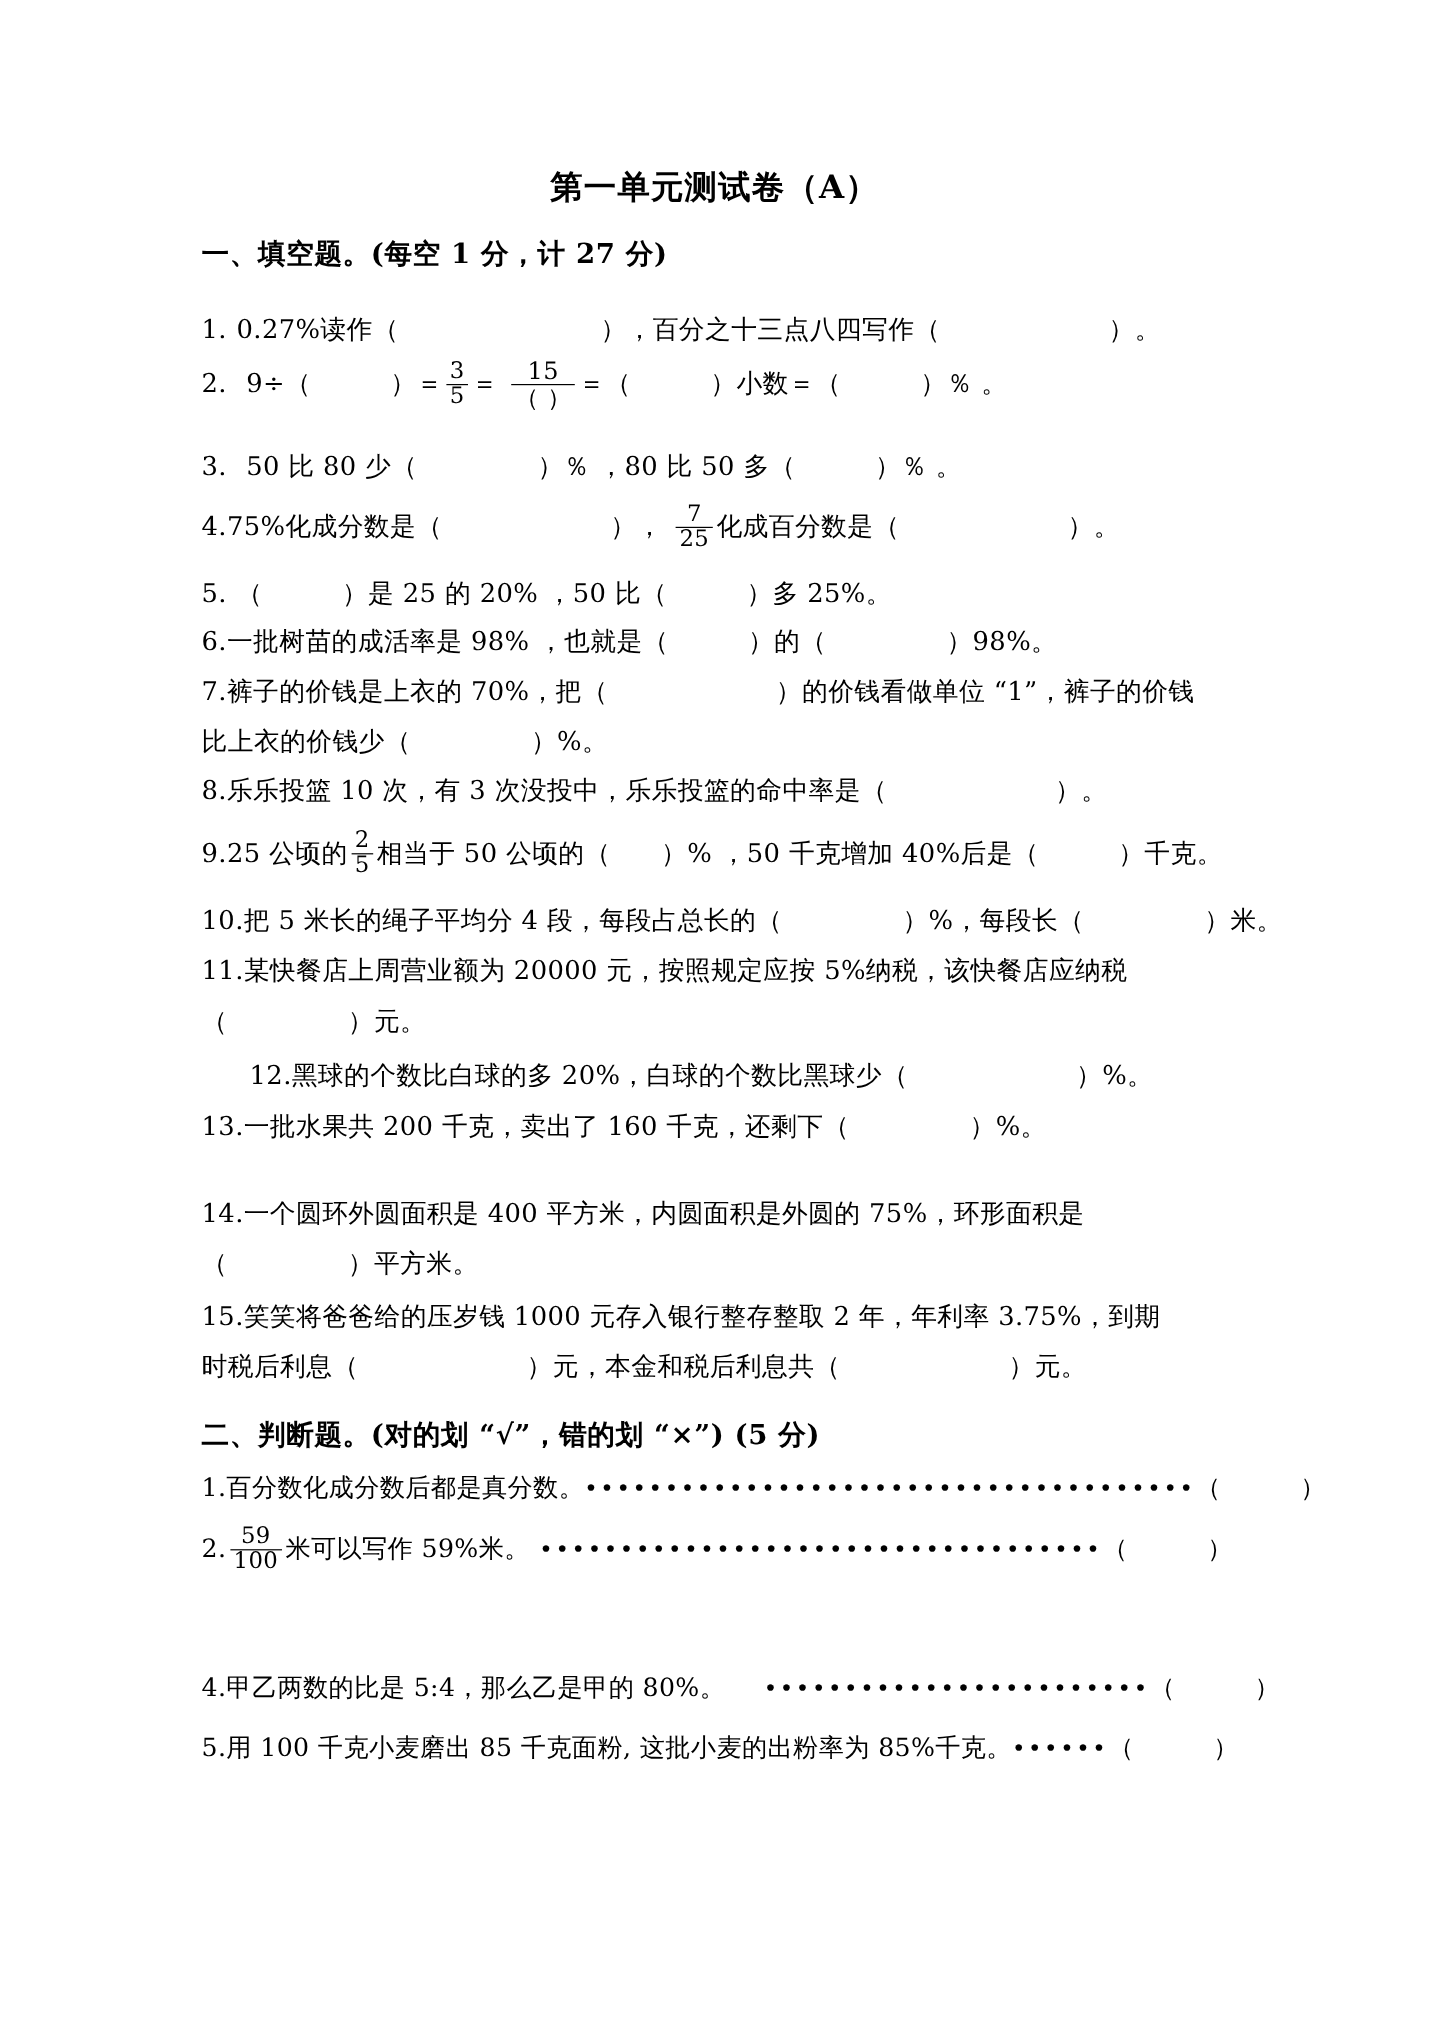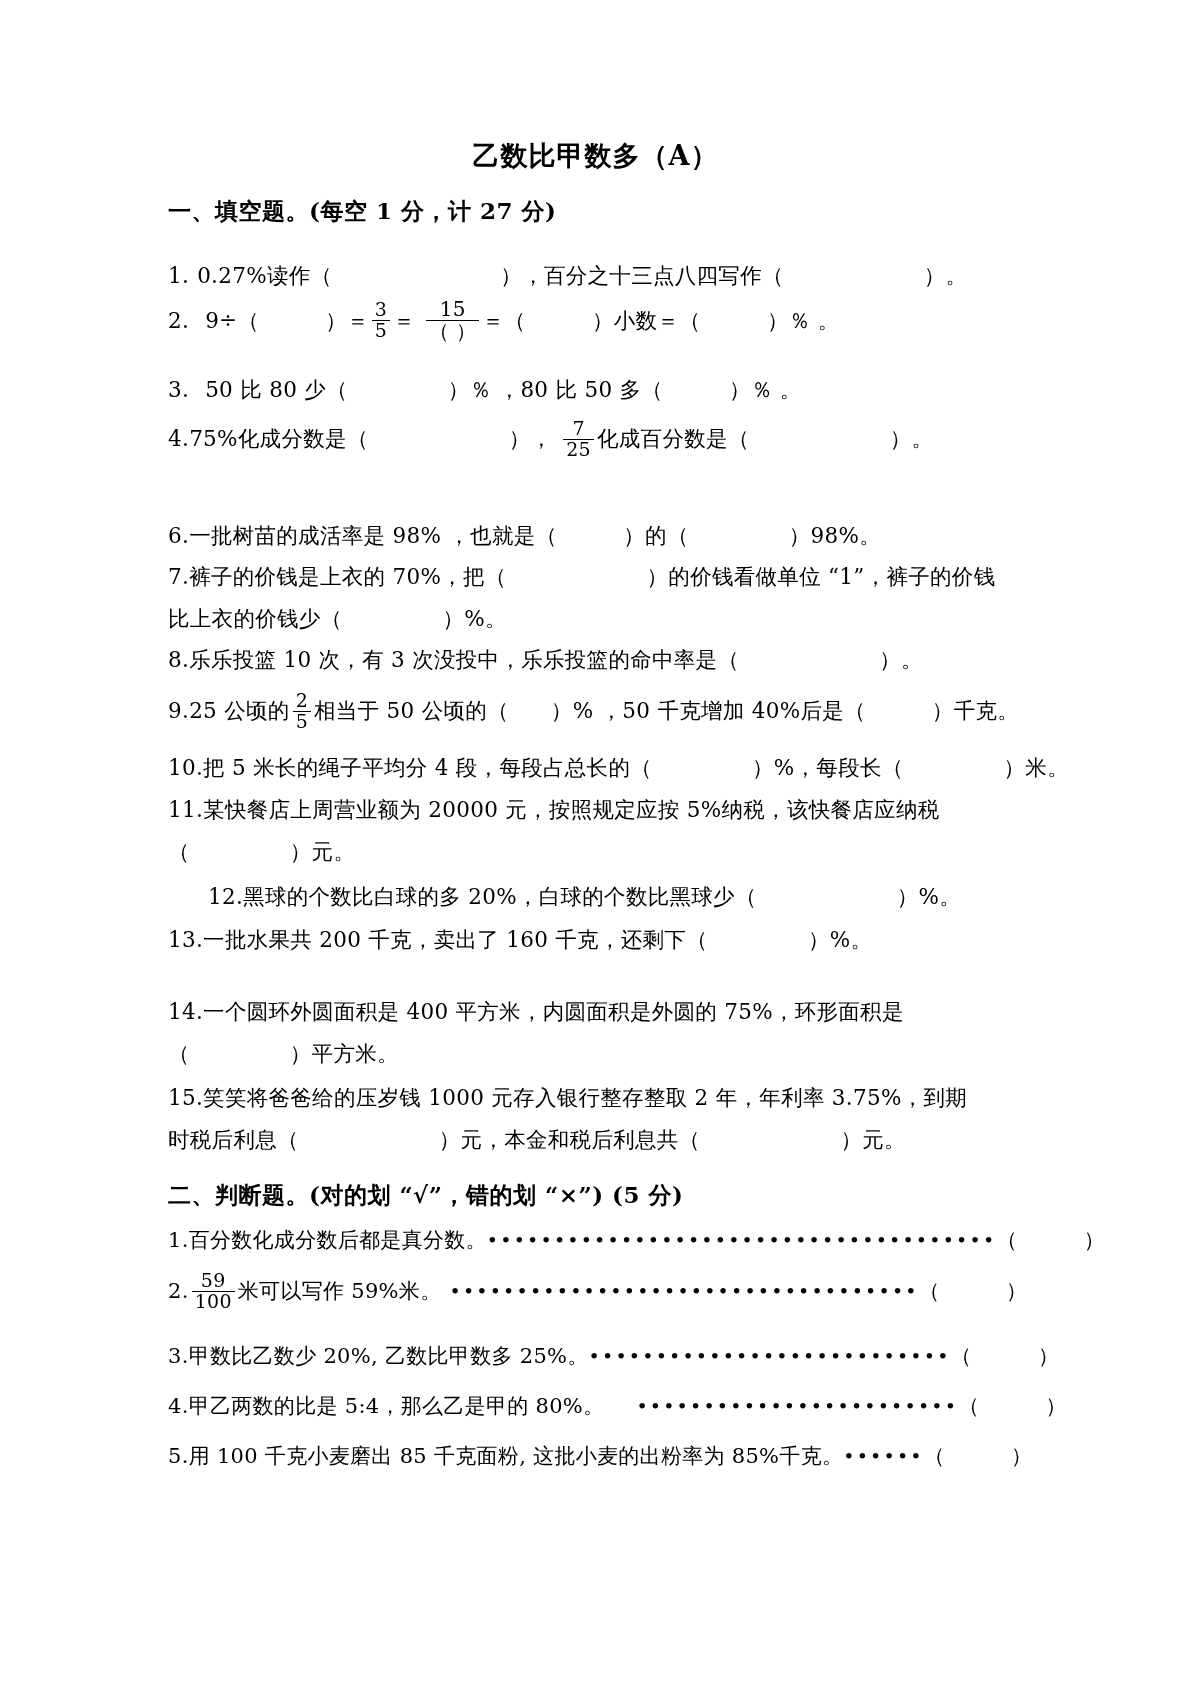--- a/index.html
+++ b/index.html
@@ -92,7 +92,7 @@
 
 <div class="page">
 
-  <div class="doc-title">乙数比甲数多（A）</div>
+  <div class="doc-title">第一单元测试卷（A）</div>
 
   <div class="section-head" style="top:196px;">一、填空题。(每空 1 分，计 27 分)</div>
 

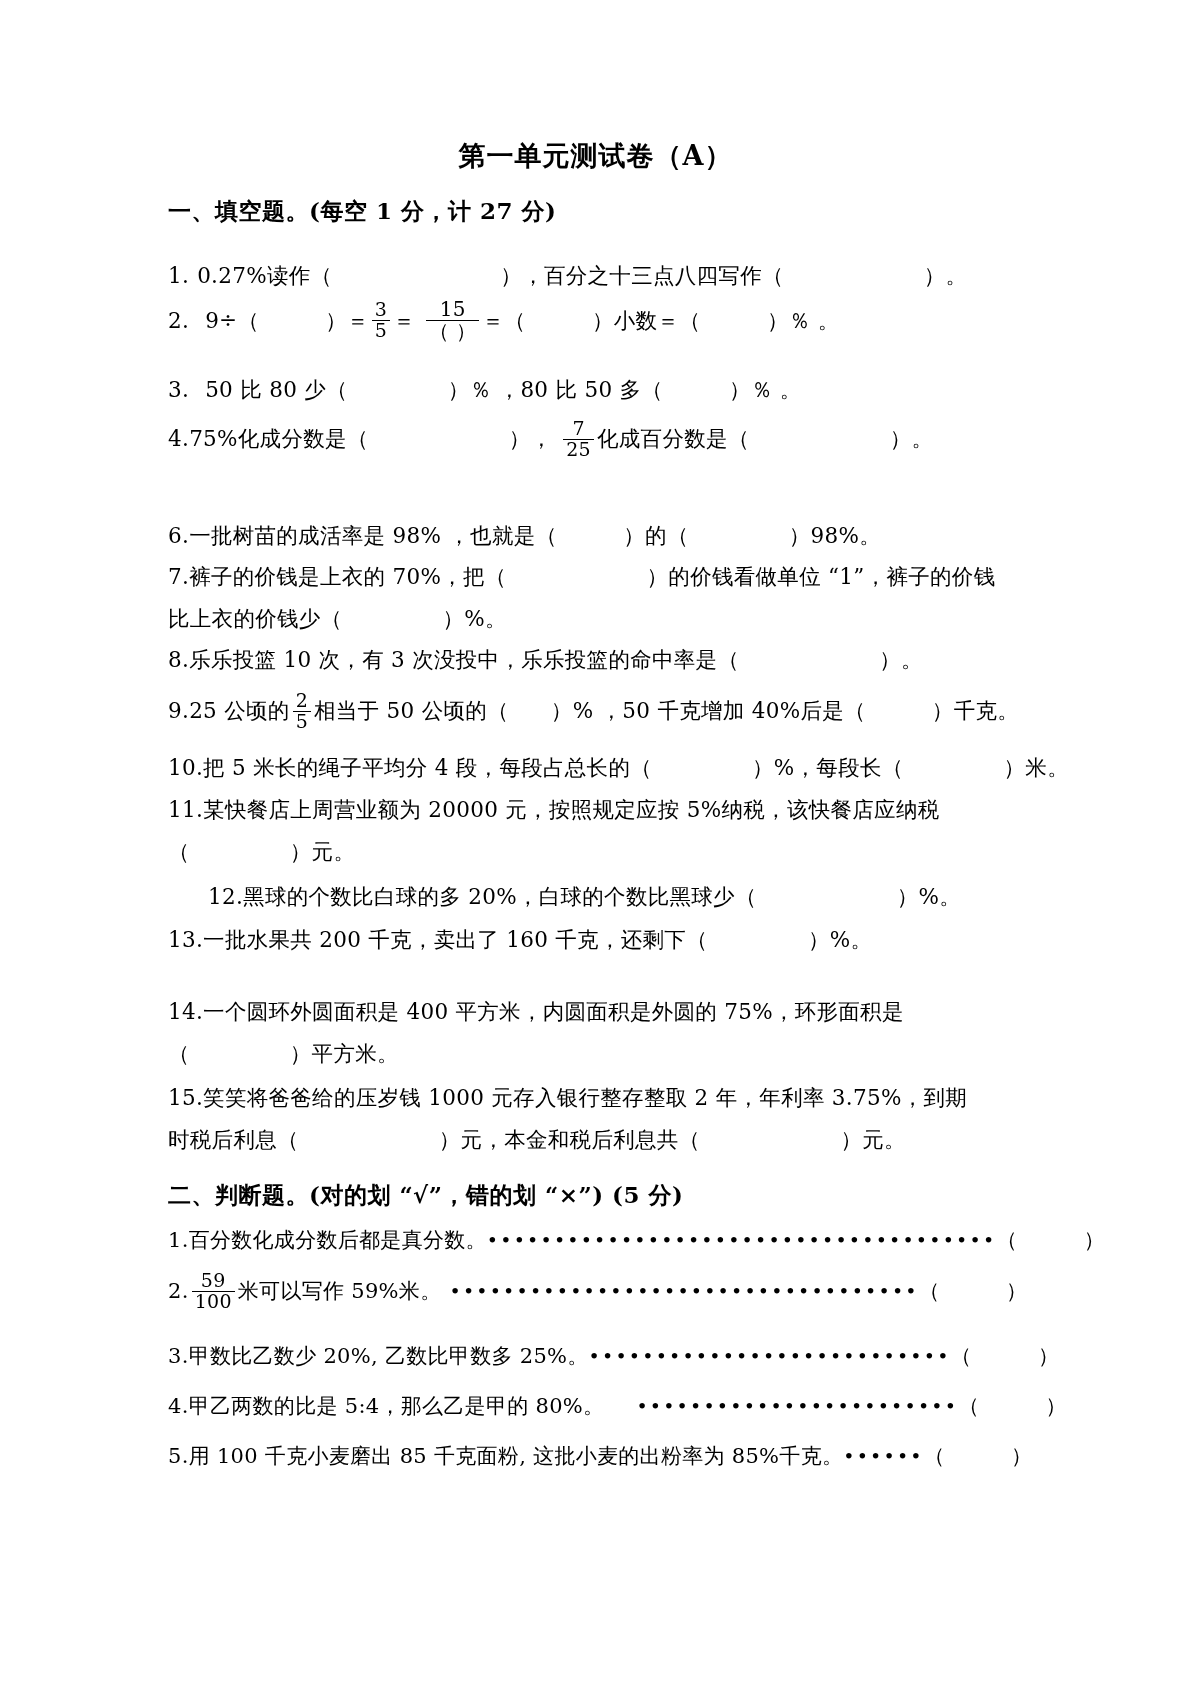--- a/index.html
+++ b/index.html
@@ -121,6 +121,9 @@
       </span><span>化成百分数是（</span><span class="blank-xl"></span><span>）。</span>
   </div>
 
+  <div class="q" style="top:484px;">
+    <span>5.</span><span class="sp"></span><span>（</span><span class="blank-m"></span><span>）是 25 的 20%  ，50 比（</span><span class="blank-m"></span><span>）多 25%。</span>
+  </div>
 
   <div class="q" style="top:524px;">
     <span>6.</span><span>一批树苗的成活率是 98%  ，也就是（</span><span class="blank-m"></span><span>）的（</span><span class="blank-l"></span><span>）98%。</span>

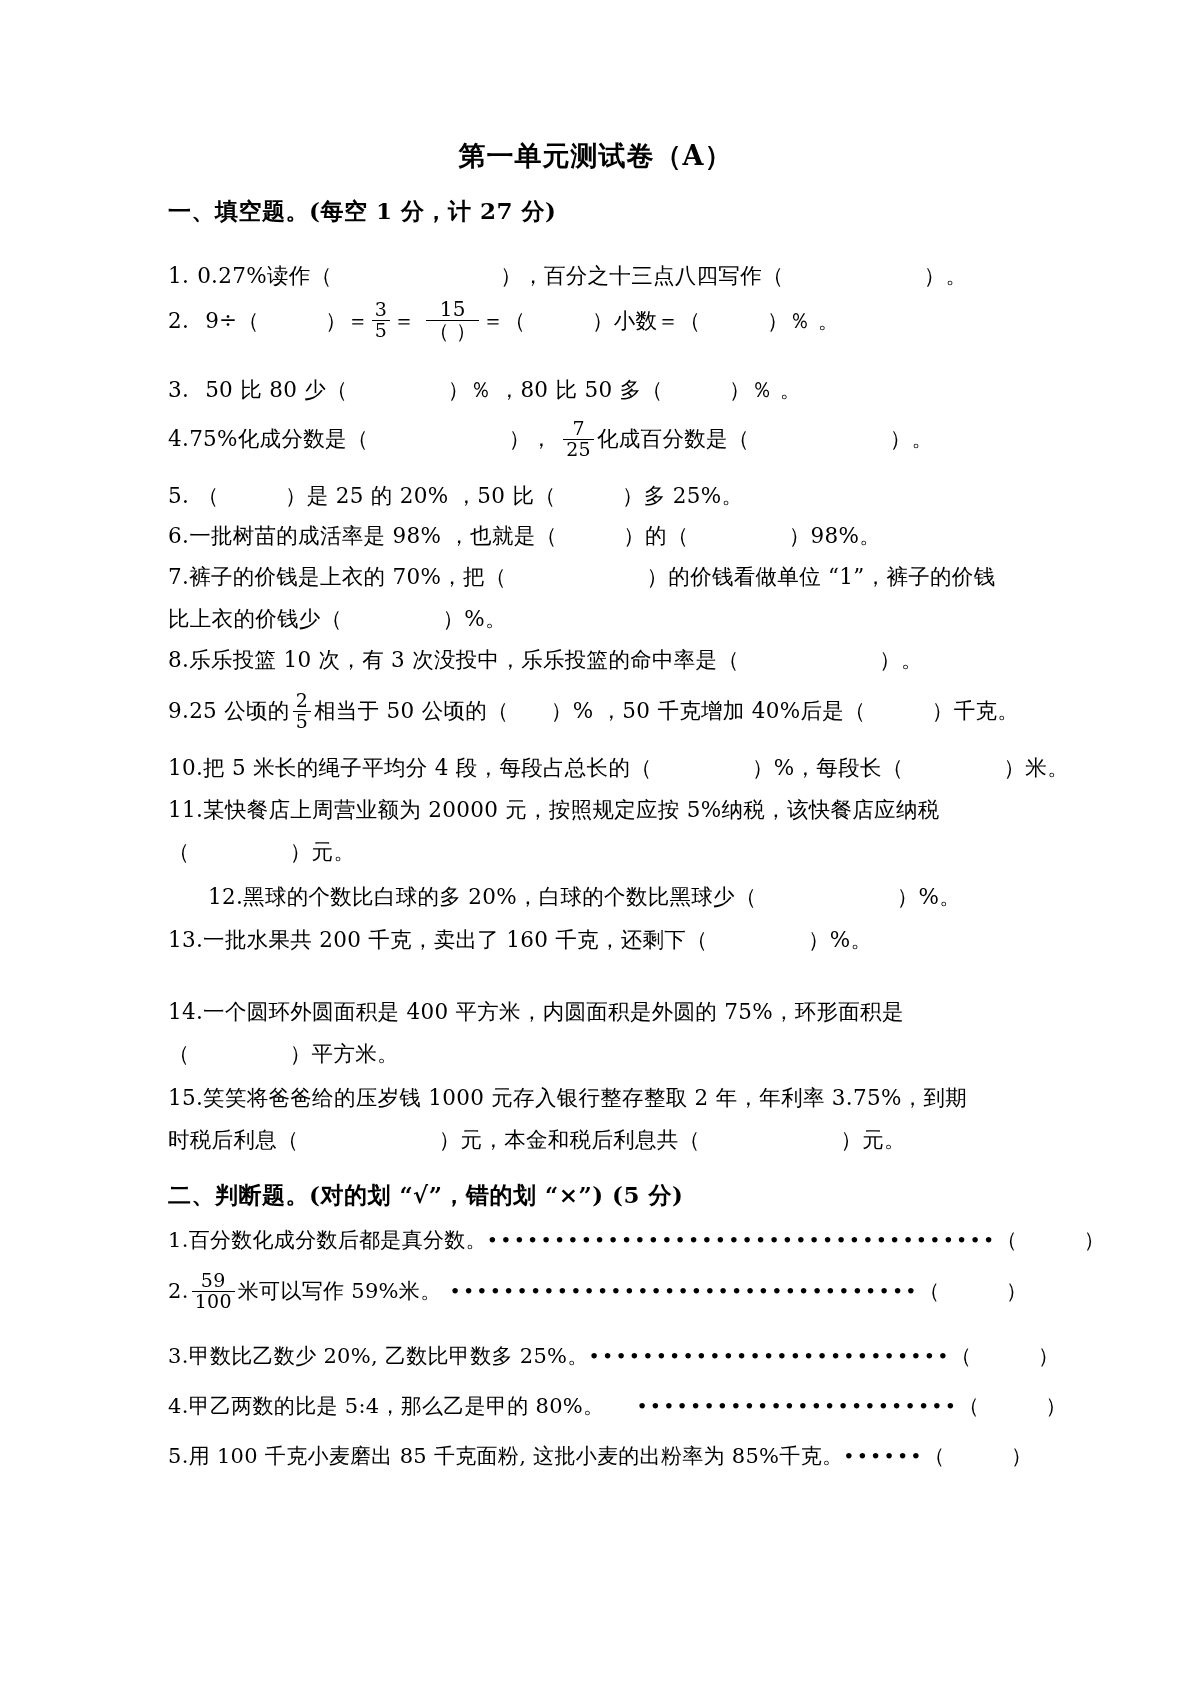--- a/index.html
+++ b/index.html
@@ -197,9 +197,6 @@
       </span><span>米可以写作 59%米。</span><span class="sp"></span><span class="dots">•••••••••••••••••••••••••••••••••••</span><span>（</span><span class="blank-m"></span><span>）</span>
   </div>
 
-  <div class="tf-line" style="top:1342px;">
-    <span>3.</span><span>甲数比乙数少 20%, 乙数比甲数多 25%。</span><span class="dots">•••••••••••••••••••••••••••</span><span>（</span><span class="blank-m"></span><span>）</span>
-  </div>
 
   <div class="tf-line" style="top:1392px;">
     <span>4.</span><span>甲乙两数的比是 5:4，那么乙是甲的 80%。</span><span class="sp2"></span><span class="sp2"></span><span class="dots">••••••••••••••••••••••••</span><span>（</span><span class="blank-m"></span><span>）</span>

